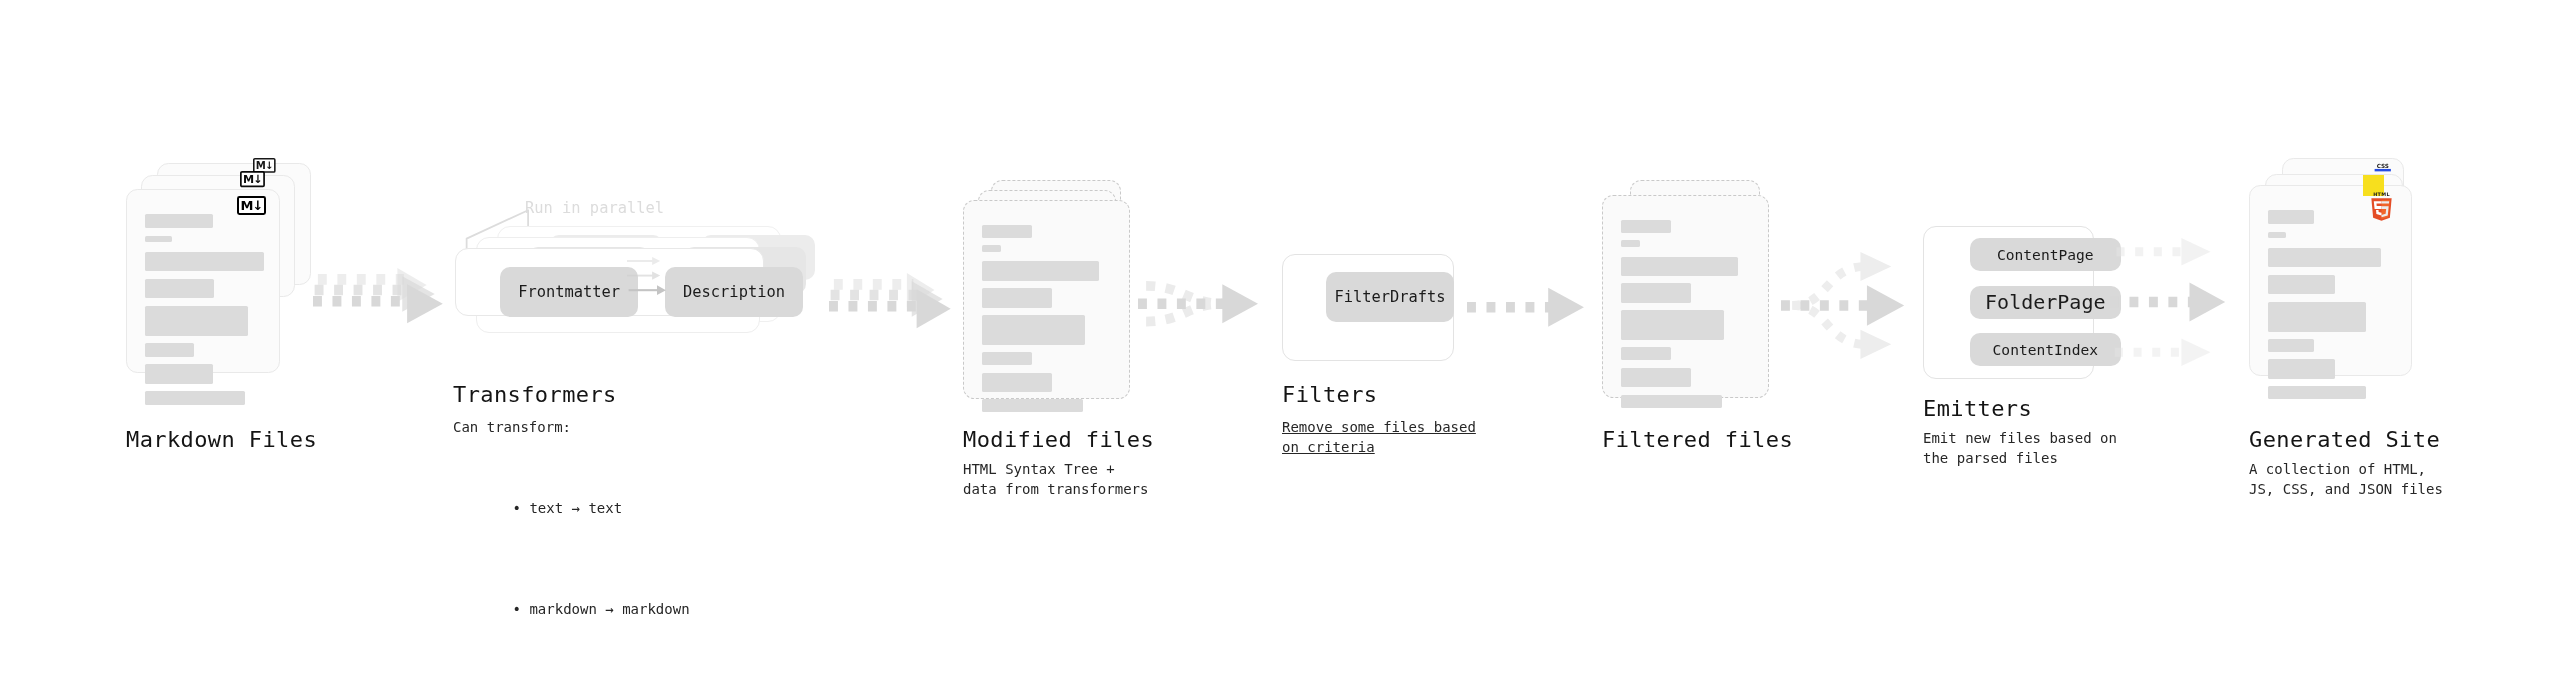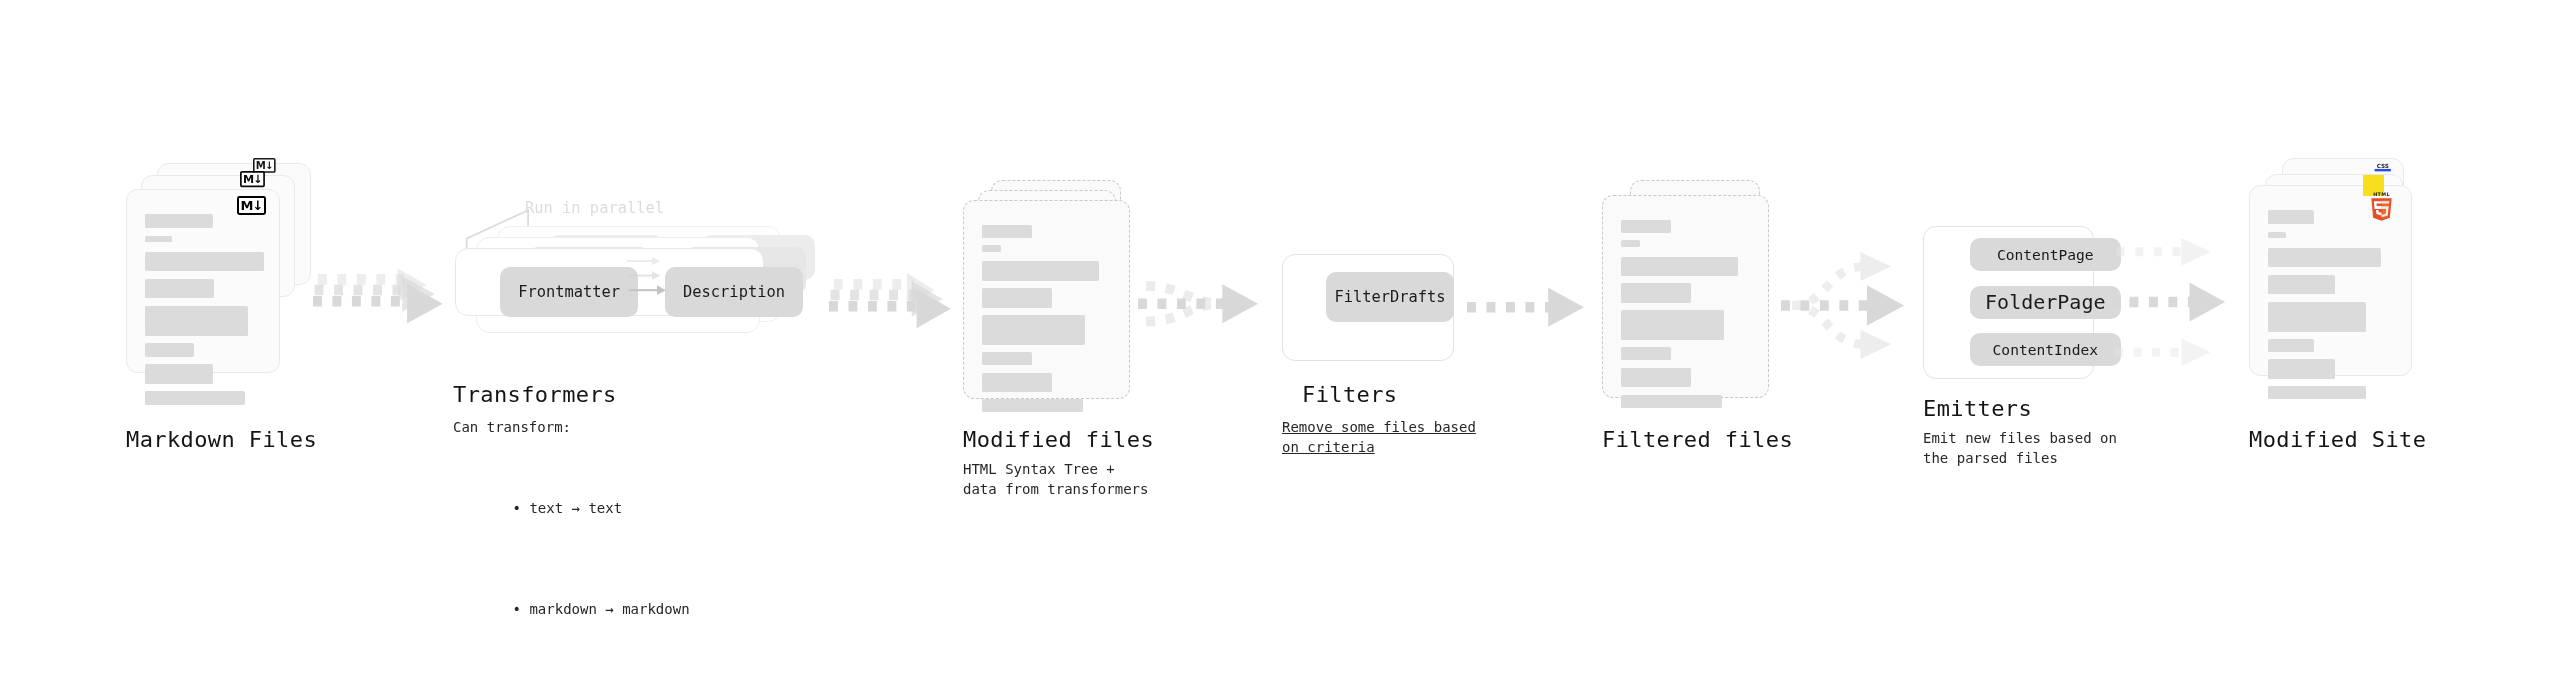--- a/index.html
+++ b/index.html
@@ -236,7 +236,7 @@
   <div class="rbox" style="left:1282px;top:254px;width:172px;height:107px;">
     <div class="chip" style="left:7px;top:17px;width:128px;height:50px;">FilterDrafts</div>
   </div>
-  <div class="title" style="left:1282px;top:382px;margin-left:20px;">Filters</div>
+  <div class="title" style="left:1282px;top:382px;">Filters</div>
   <div class="sub" style="left:1282px;top:417px;text-decoration:underline;">Remove some files based
 on criteria</div>
 

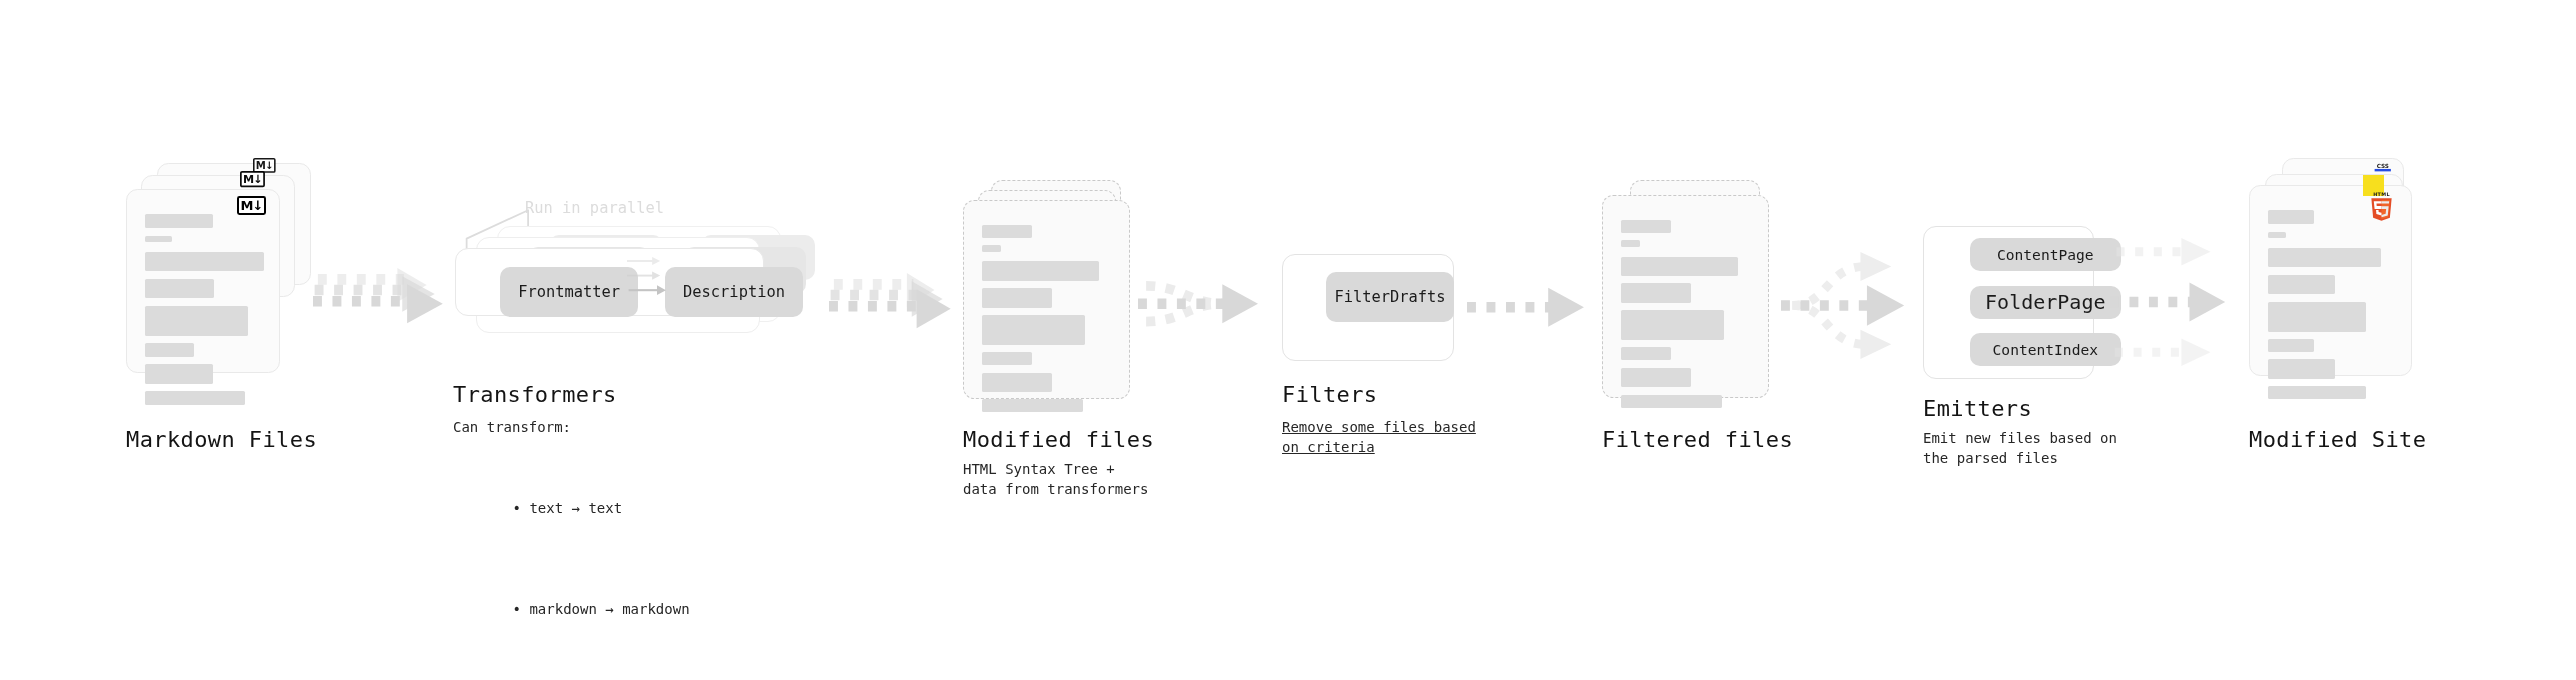--- a/index.html
+++ b/index.html
@@ -332,7 +332,7 @@
       </svg>
     </div>
   </div>
-  <div class="title" style="left:2249px;top:427px;">Modified Site</div>
+  <div class="title" style="left:2249px;top:427px;">Generated Site</div>
 
 </div>
 

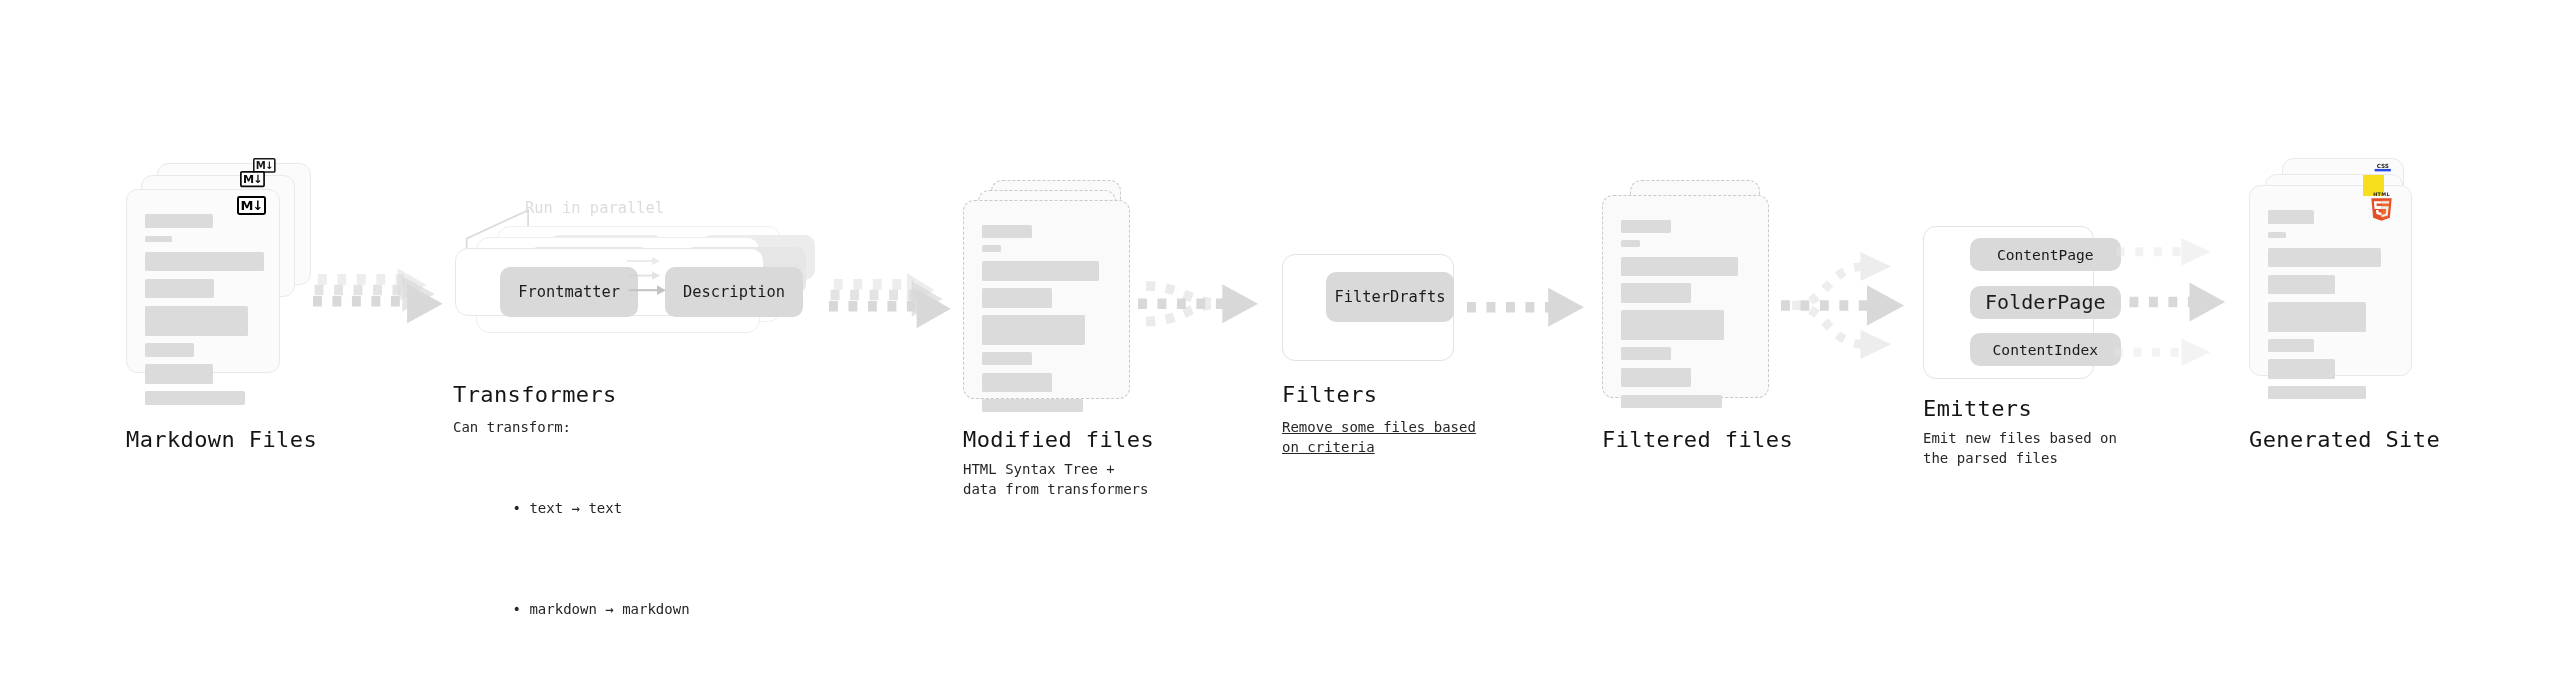--- a/index.html
+++ b/index.html
@@ -333,6 +333,8 @@
     </div>
   </div>
   <div class="title" style="left:2249px;top:427px;">Generated Site</div>
+  <div class="sub" style="left:2249px;top:459px;">A collection of HTML,
+JS, CSS, and JSON files</div>
 
 </div>
 

